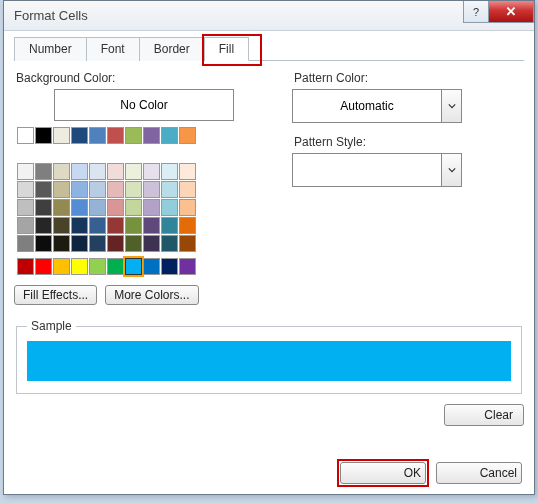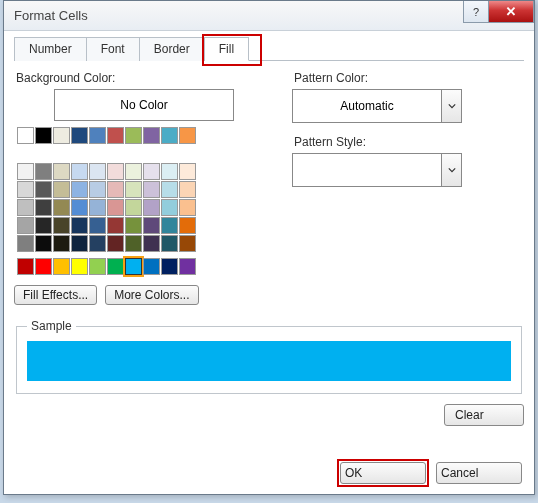--- a/index.html
+++ b/index.html
@@ -43,7 +43,7 @@
     gap:1px; margin:4px 0 10px 3px;}
   .sel { outline:2px solid #f7a013; outline-offset:0; border:1px solid #333;}
   .btn { padding:2px 8px; border:1px solid #888; border-radius:3px;
-    background:linear-gradient(#fcfcfc,#e6e6e6); cursor:pointer; min-width:70px; text-align:left;
+    background:linear-gradient(#fcfcfc,#e6e6e6); cursor:pointer; min-width:70px; text-align:right;
     font-size:12px; color:#222; display:inline-block;}
   .btn-row { display:flex; gap:8px; margin-top:4px;}
   .select-box { display:flex; border:1px solid #888; background:#fff; height:34px; width:170px;}

